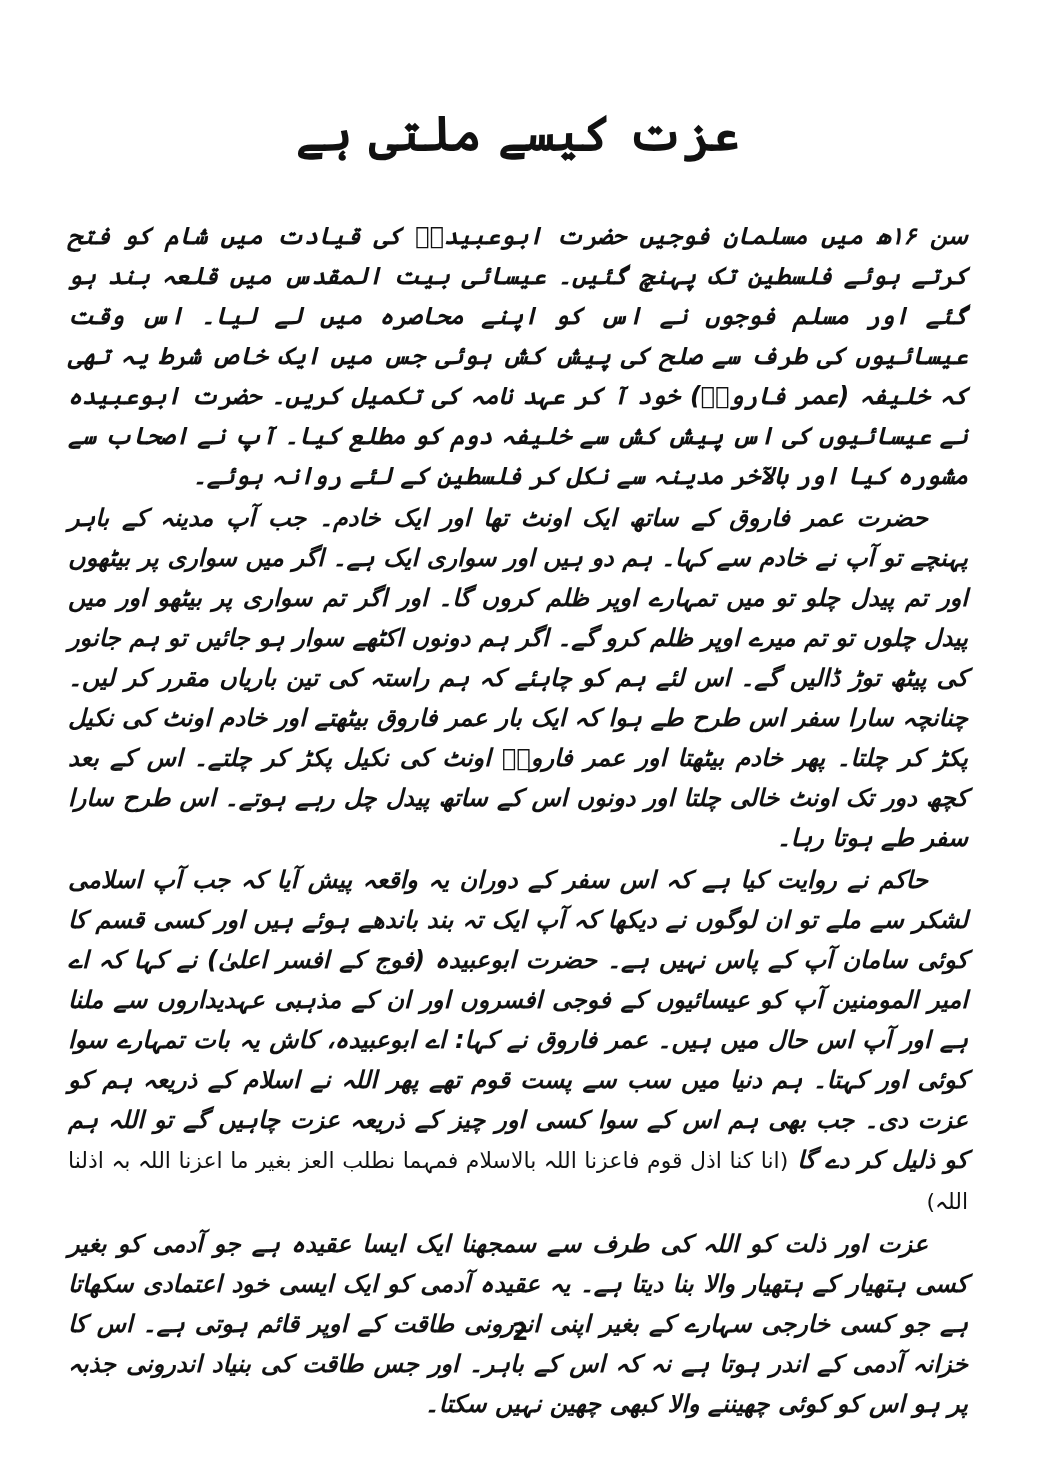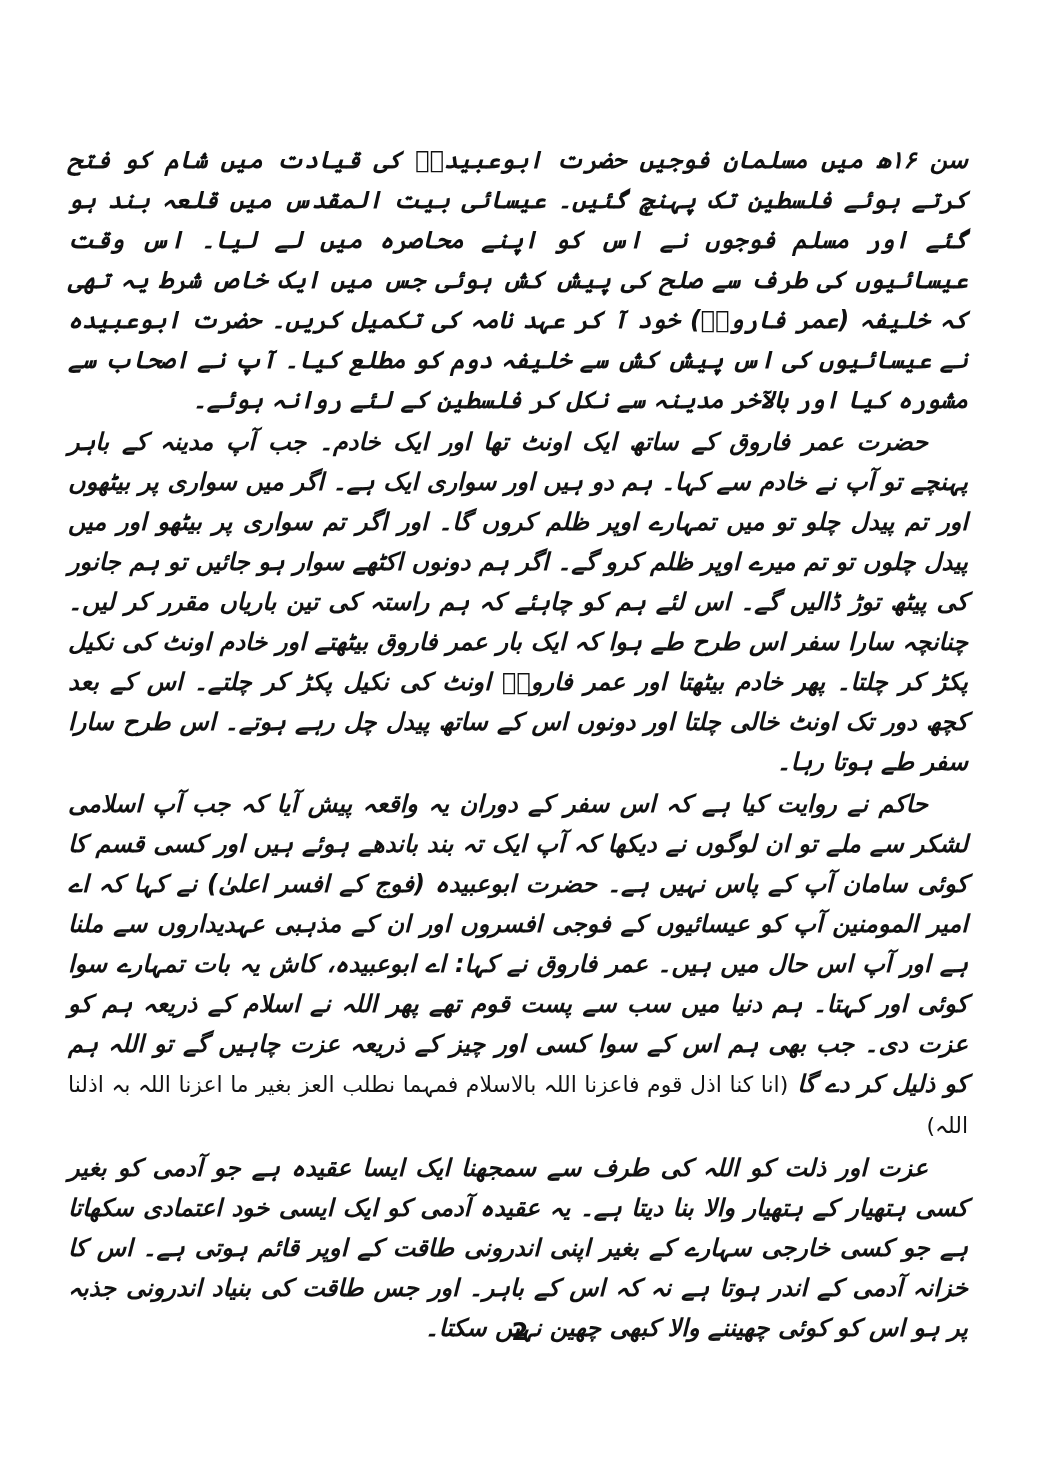--- a/index.html
+++ b/index.html
@@ -67,6 +67,7 @@
 <body>
 
 <div class="page">
+  <h1 class="title">عزت کیسے ملتی ہے</h1>
 
   <p class="para first">سن ۱۶ھ میں مسلمان فوجیں حضرت ابوعبیدہؓ کی قیادت میں شام کو فتح کرتے ہوئے فلسطین تک پہنچ گئیں۔ عیسائی بیت المقدس میں قلعہ بند ہو گئے اور مسلم فوجوں نے اس کو اپنے محاصرہ میں لے لیا۔ اس وقت عیسائیوں کی طرف سے صلح کی پیش کش ہوئی جس میں ایک خاص شرط یہ تھی کہ خلیفہ (عمر فاروقؓ) خود آ کر عہد نامہ کی تکمیل کریں۔ حضرت ابوعبیدہ نے عیسائیوں کی اس پیش کش سے خلیفہ دوم کو مطلع کیا۔ آپ نے اصحاب سے مشورہ کیا اور بالآخر مدینہ سے نکل کر فلسطین کے لئے روانہ ہوئے۔</p>
 

